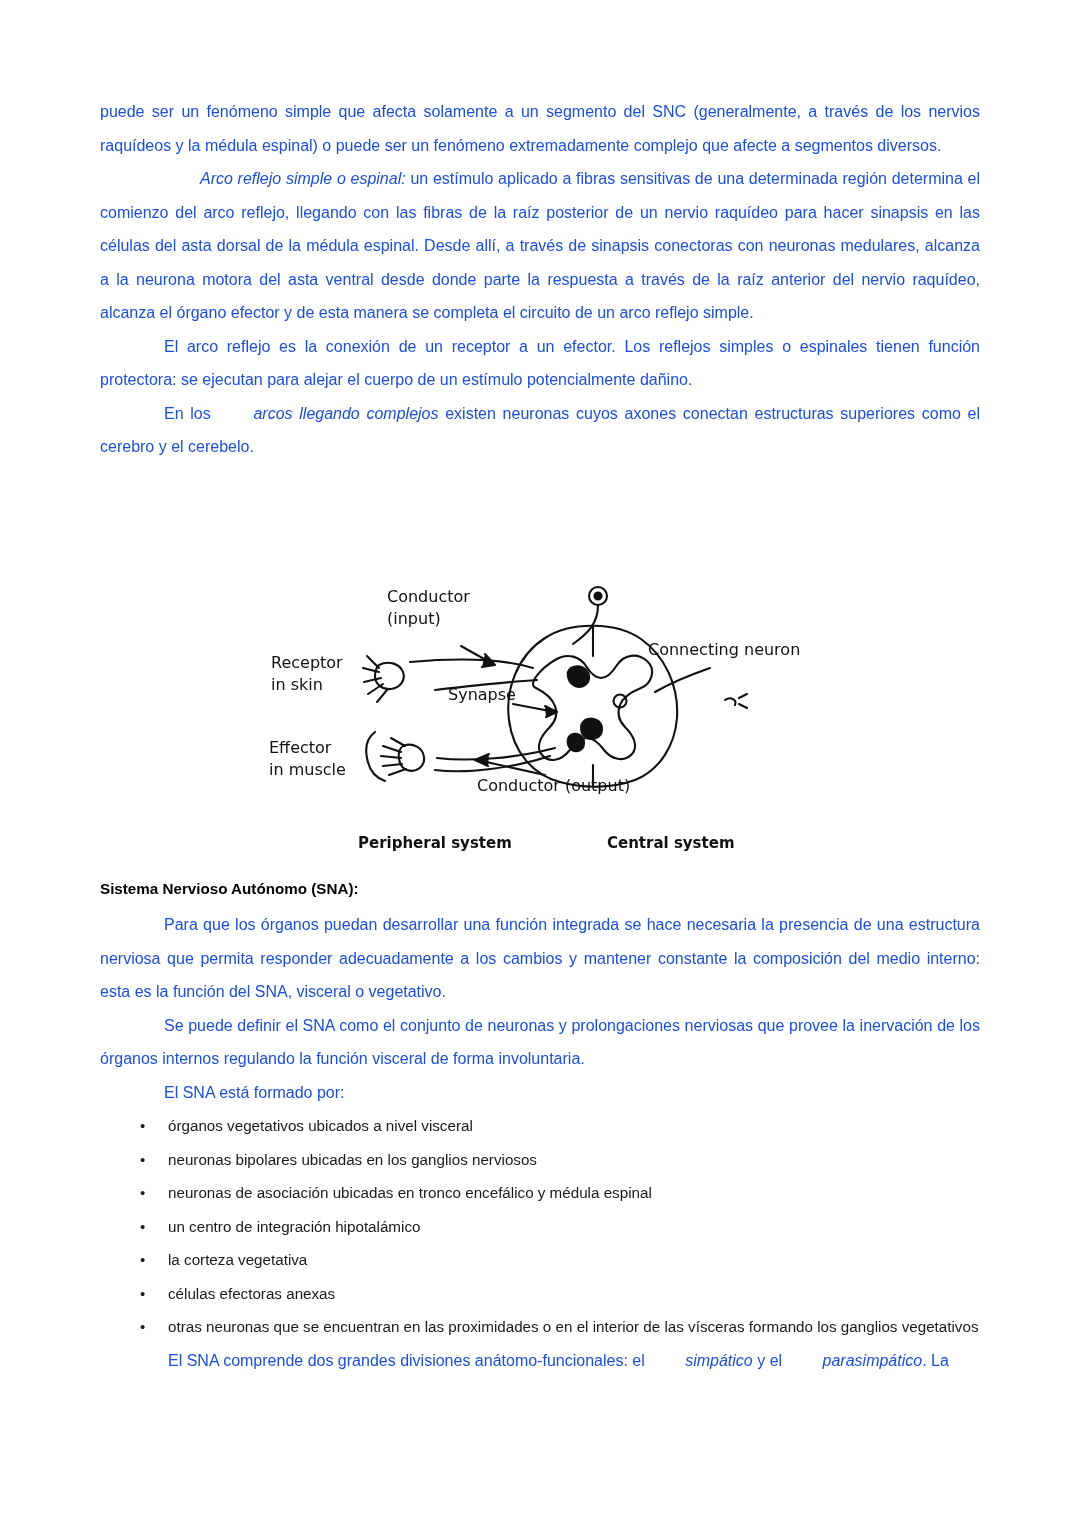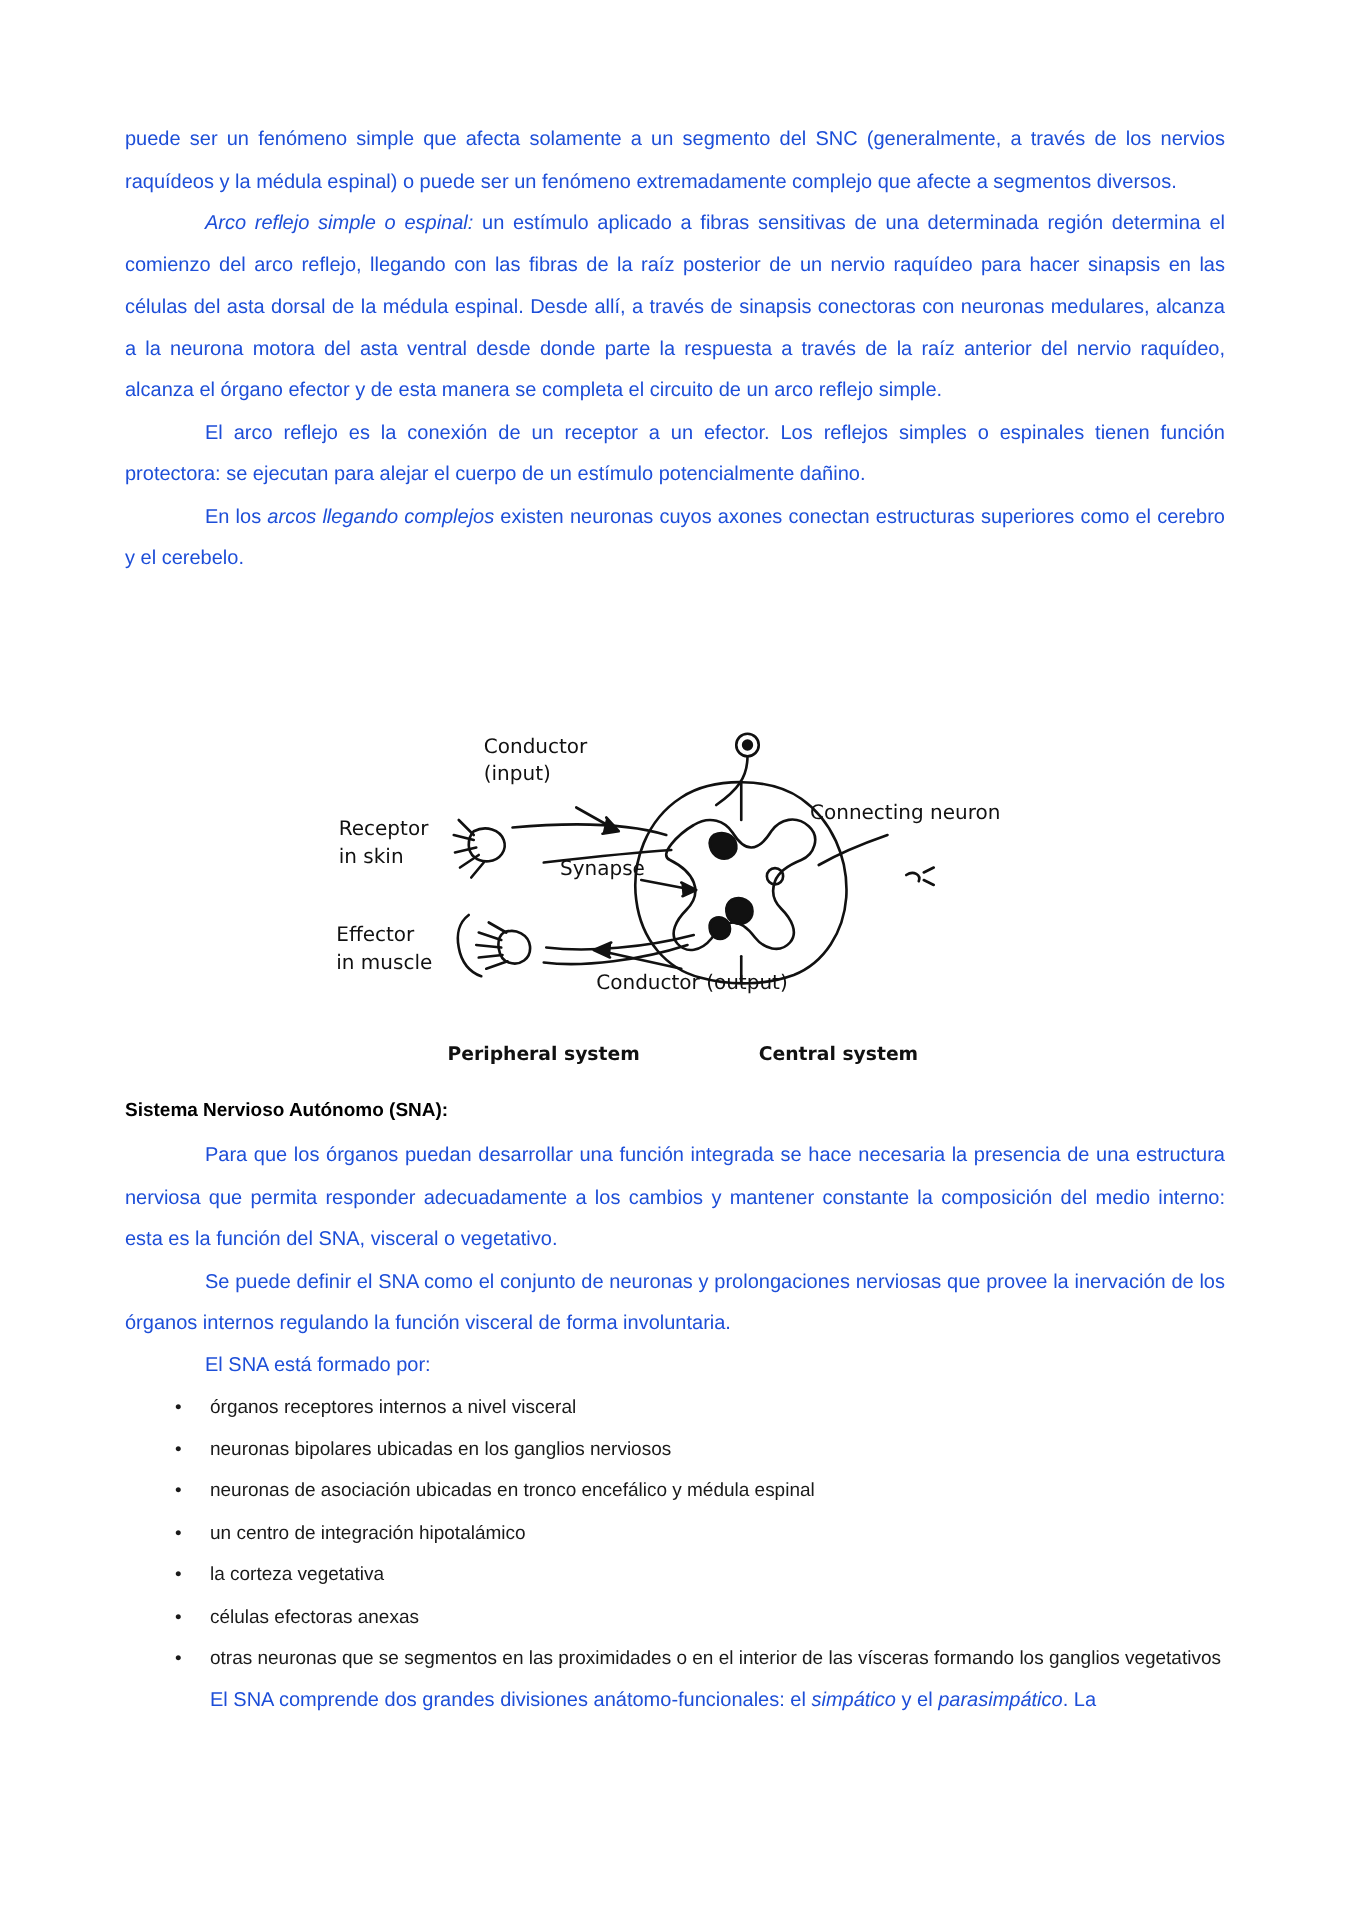--- a/index.html
+++ b/index.html
@@ -39,7 +39,7 @@
   p.indent {
     text-indent: 64px;
   }
-  .ital { font-style: italic; }
+  .ital { font-style: italic; margin-left: 36px; }
 
   .figure {
     position: absolute;

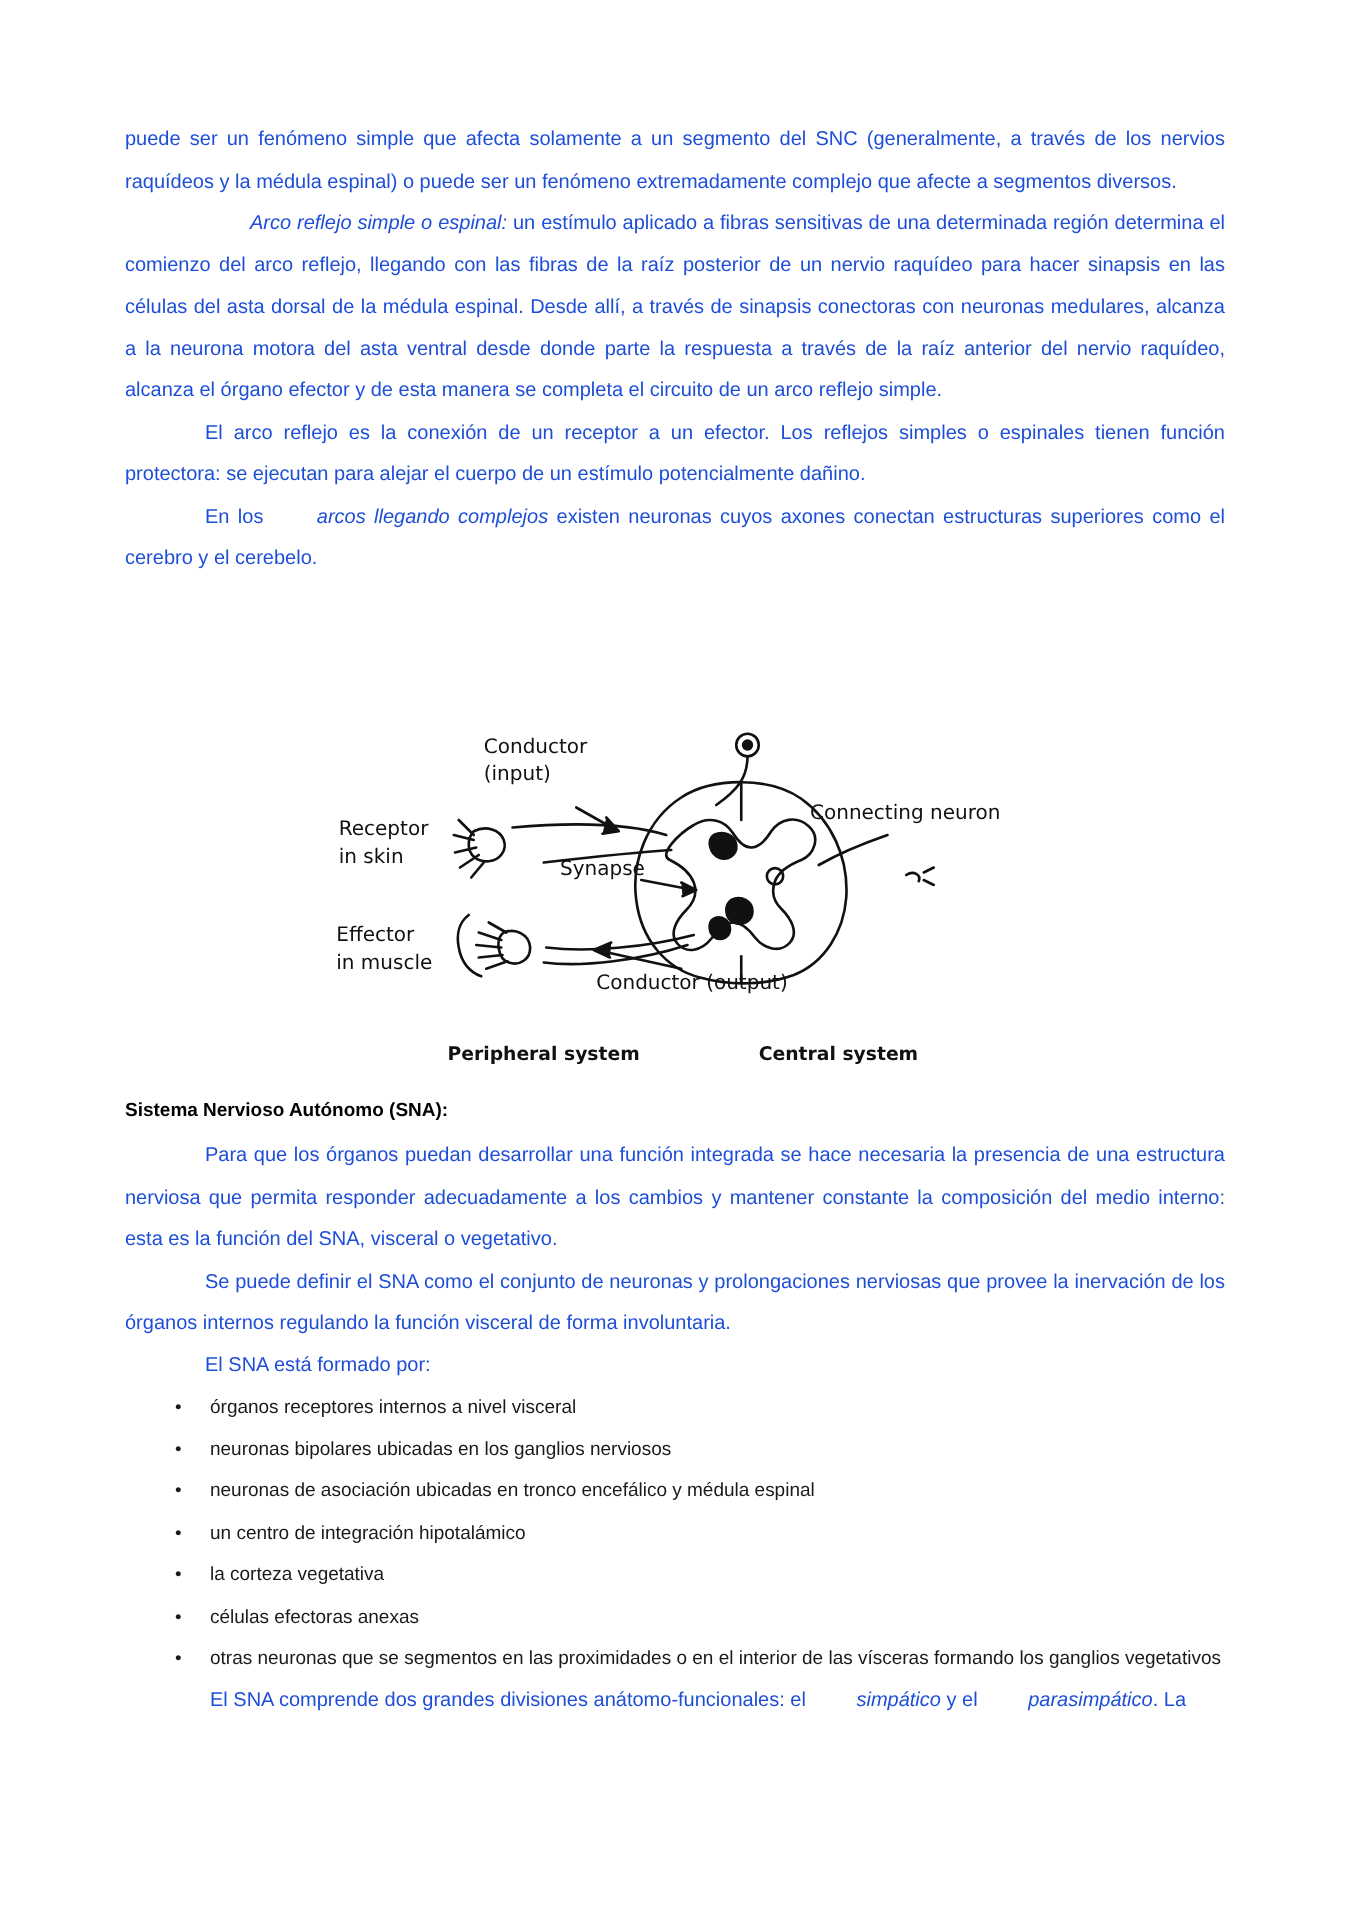--- a/index.html
+++ b/index.html
@@ -208,7 +208,7 @@
     <ul class="sna-list">
       <li>
         <span class="bullet">•</span>
-        <span>órganos receptores internos a nivel visceral</span>
+        <span>órganos vegetativos ubicados a nivel visceral</span>
       </li>
       <li>
         <span class="bullet">•</span>

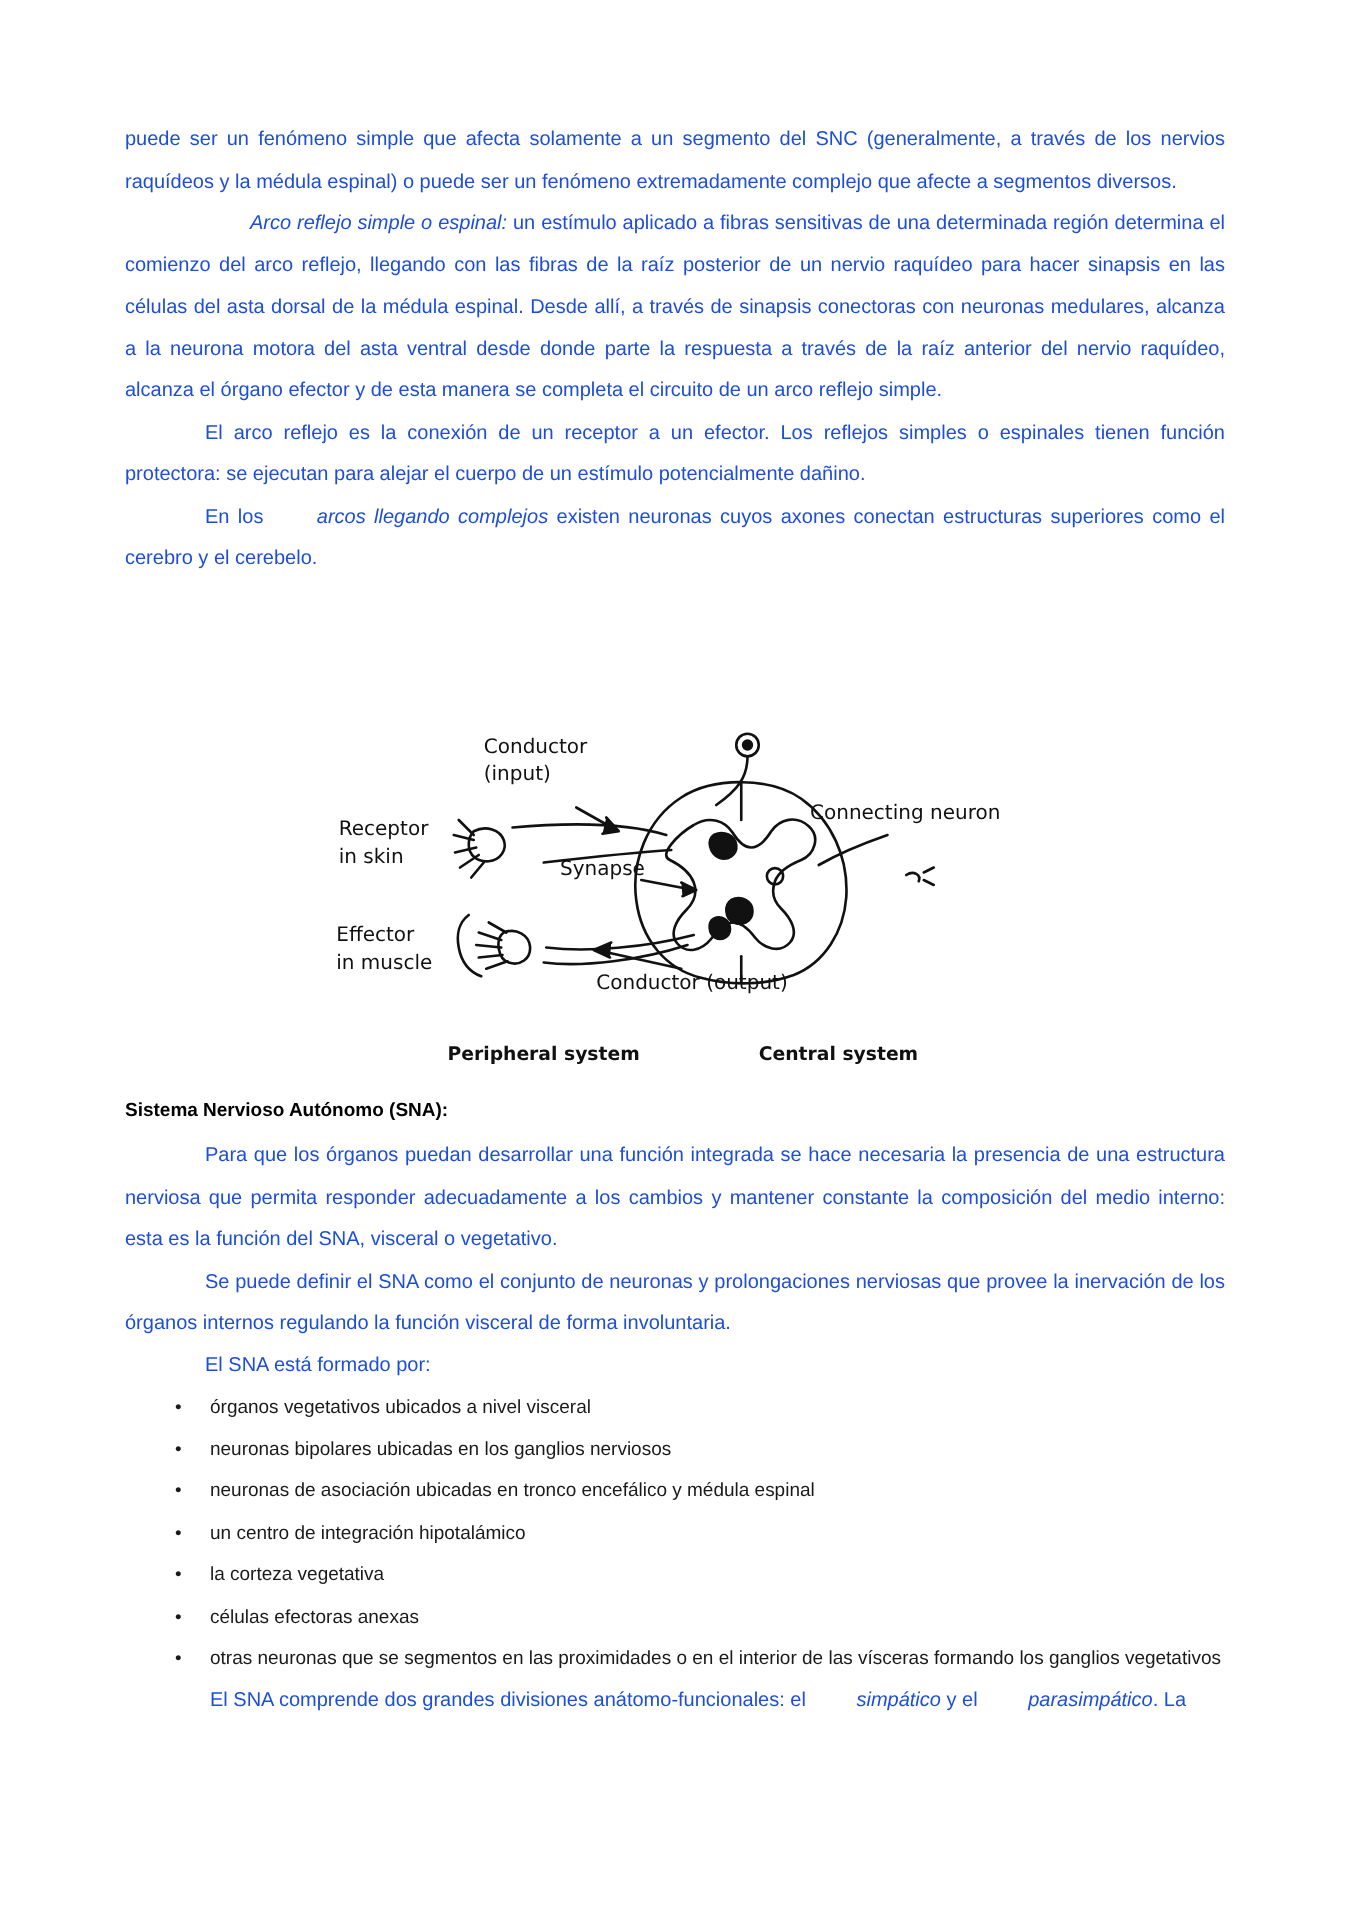--- a/index.html
+++ b/index.html
@@ -232,7 +232,7 @@
       </li>
       <li>
         <span class="bullet">•</span>
-        <span>otras neuronas que se segmentos en las proximidades o en el interior de las vísceras formando los ganglios vegetativos</span>
+        <span>otras neuronas que se encuentran en las proximidades o en el interior de las vísceras formando los ganglios vegetativos</span>
       </li>
     </ul>
 

